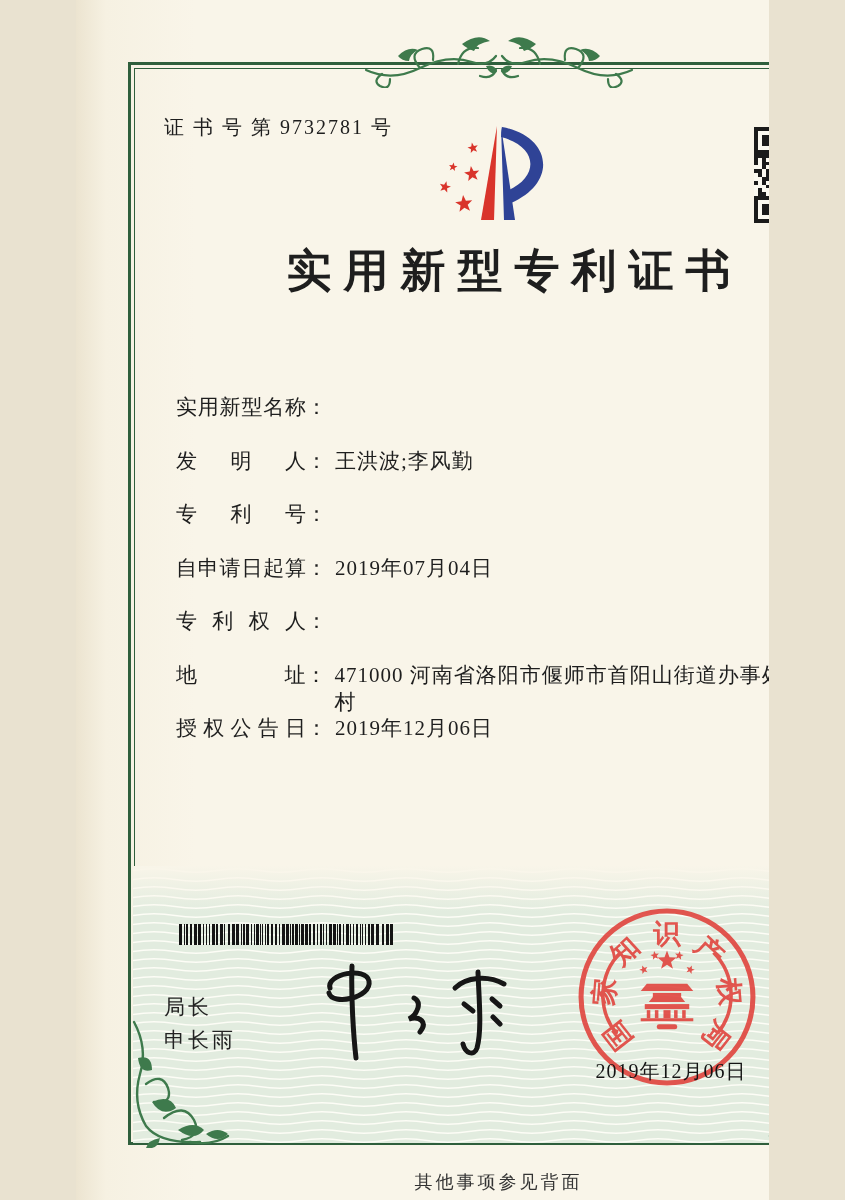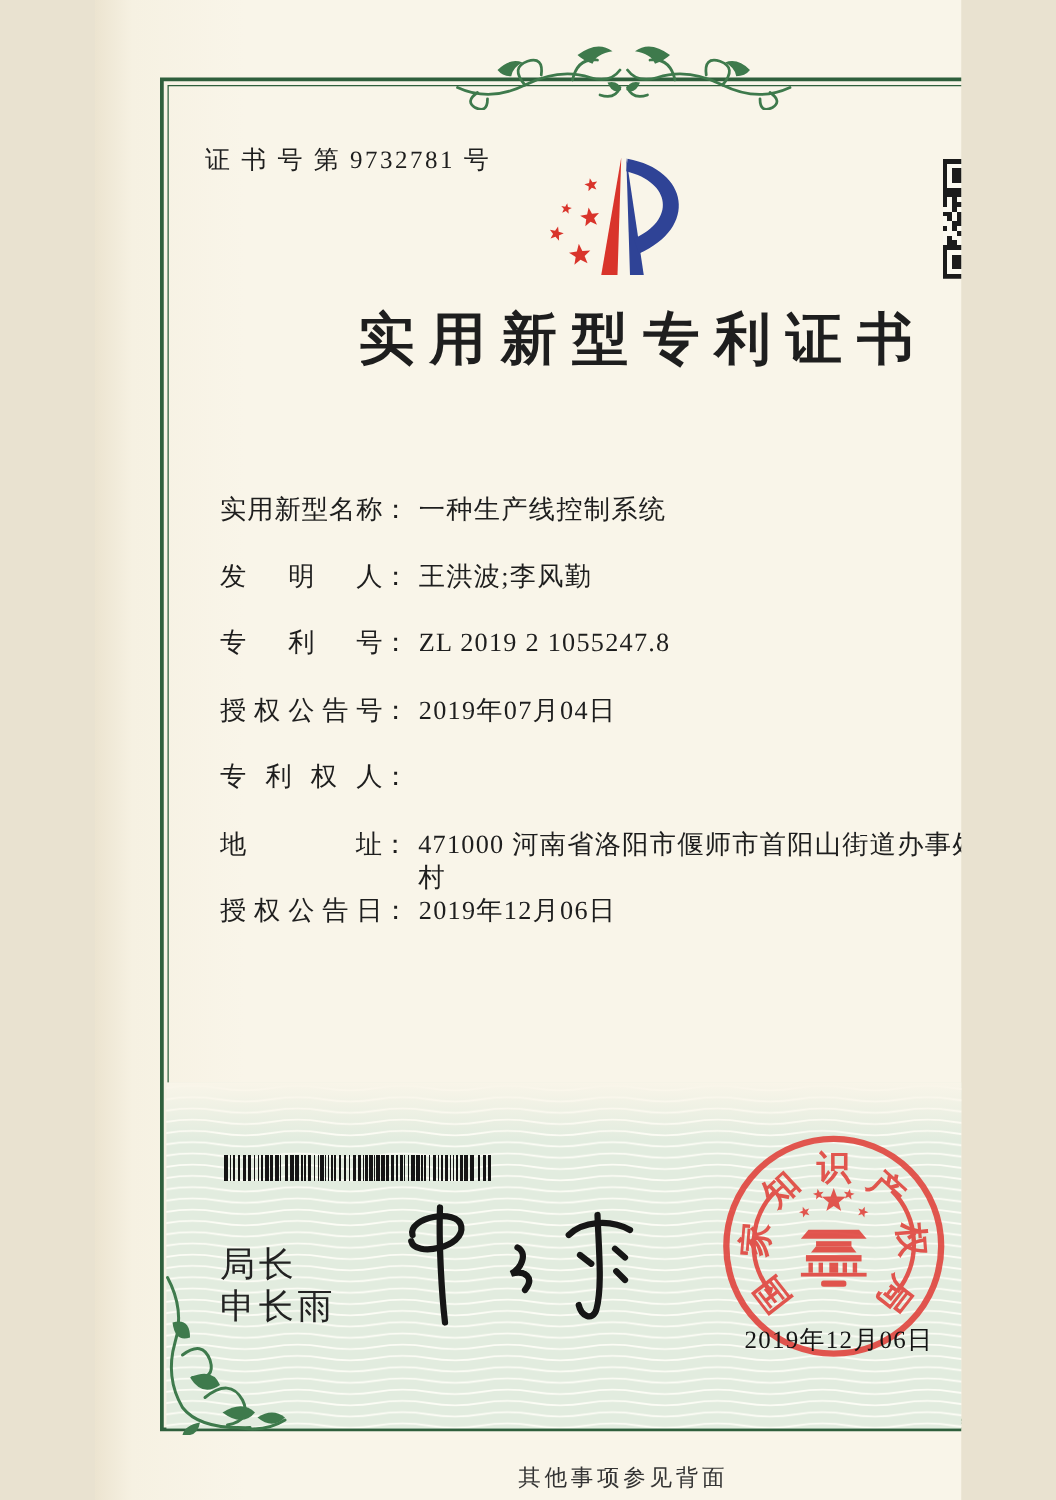--- a/index.html
+++ b/index.html
@@ -471,7 +471,6 @@
     <div class="frow">
       <span class="flabel">实用新型名称</span>
       <span class="fcolon">：</span>
-      <span class="fvalue">一种生产线控制系统</span>
     </div>
     <div class="frow">
       <span class="flabel">发明人</span>

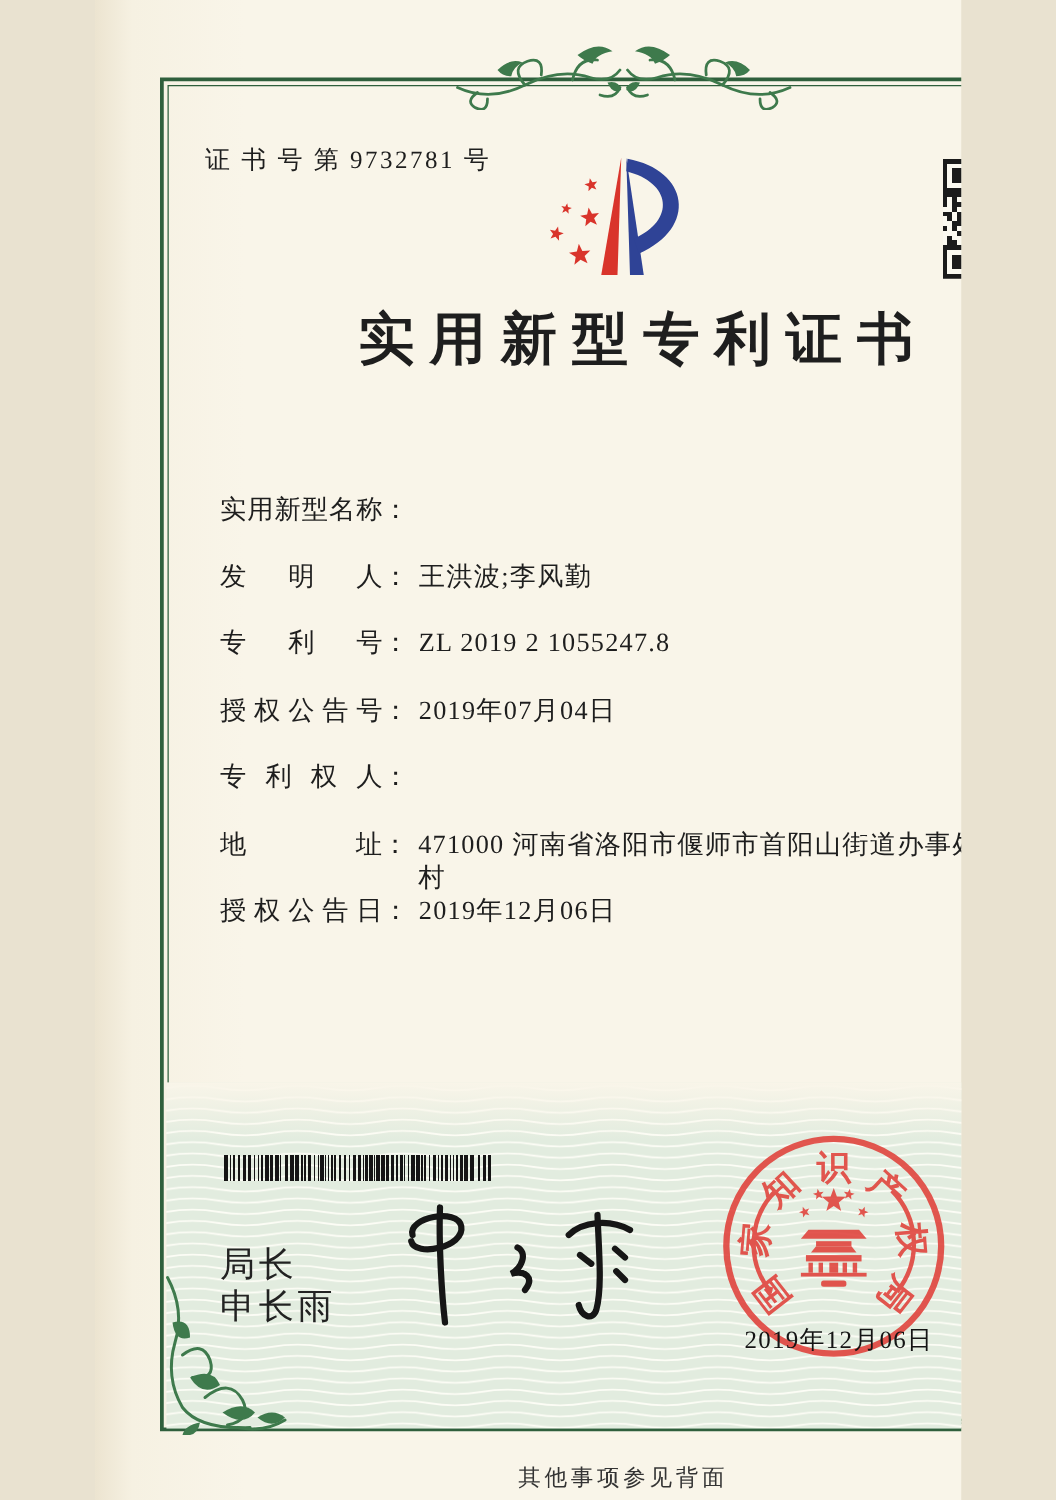--- a/index.html
+++ b/index.html
@@ -480,7 +480,6 @@
     <div class="frow">
       <span class="flabel">专利号</span>
       <span class="fcolon">：</span>
-      <span class="fvalue">ZL 2019 2 1055247.8</span>
     </div>
     <div class="frow">
       <span class="flabel">授权公告号</span>

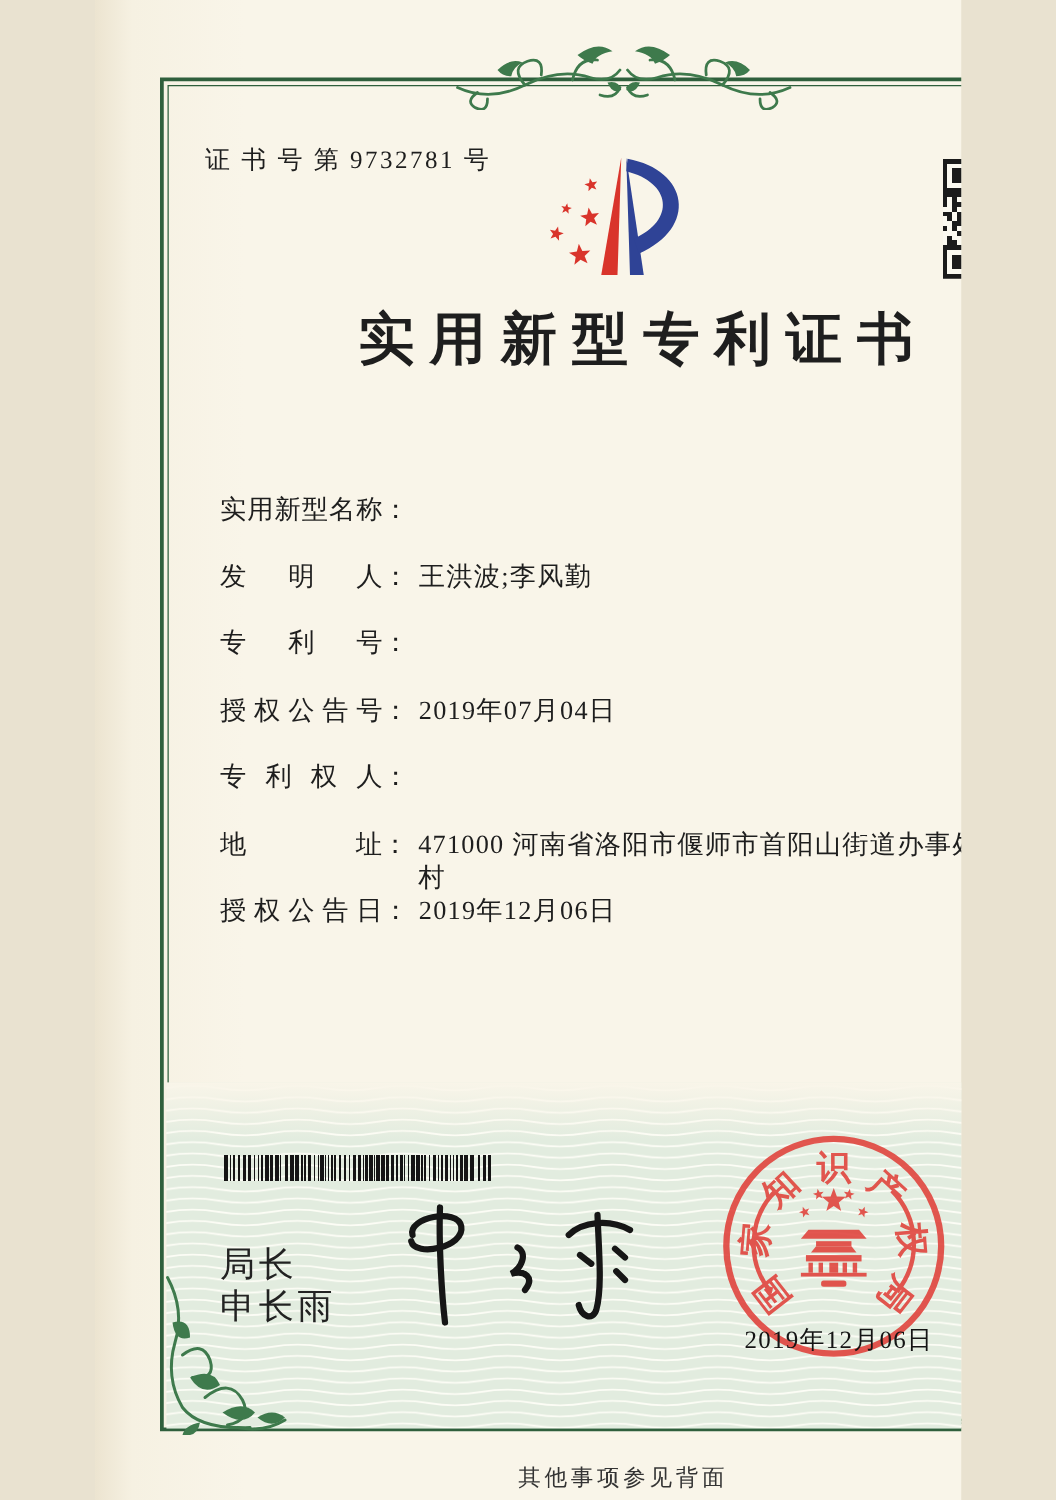--- a/index.html
+++ b/index.html
@@ -482,7 +482,7 @@
       <span class="fcolon">：</span>
     </div>
     <div class="frow">
-      <span class="flabel">授权公告号</span>
+      <span class="flabel">自申请日起算</span>
       <span class="fcolon">：</span>
       <span class="fvalue">2019年07月04日</span>
     </div>

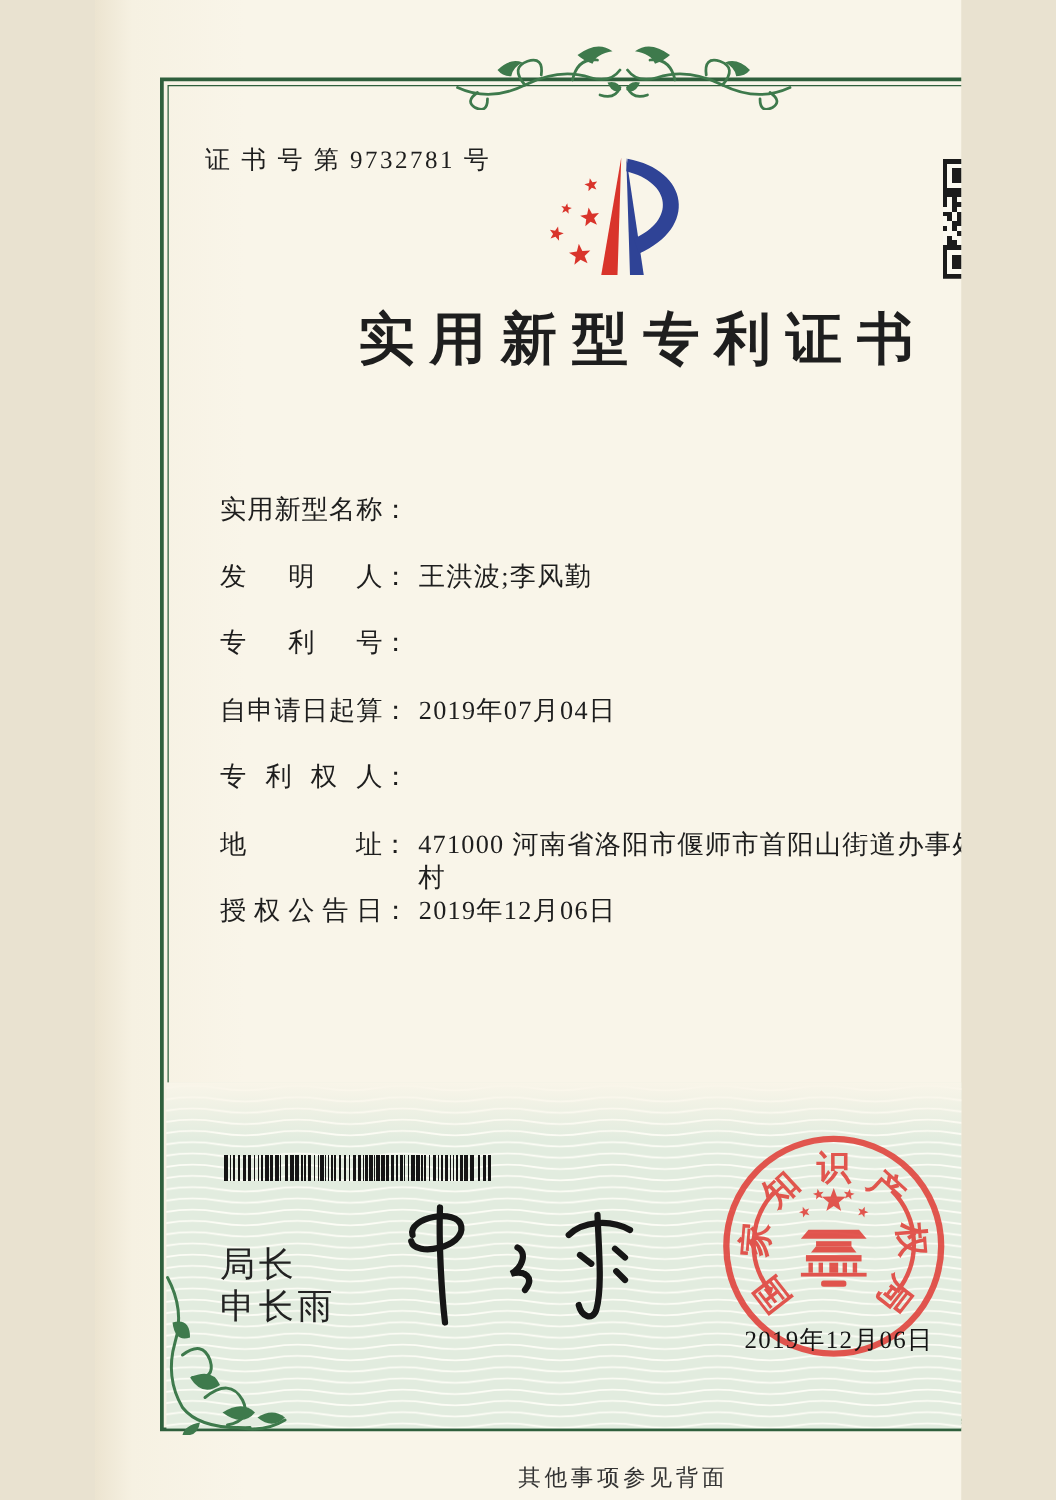--- a/index.html
+++ b/index.html
@@ -26,8 +26,8 @@
   .paras{position:absolute;left:88px;top:706px;width:672px;z-index:3;font-size:19px;line-height:33.5px;
          text-align:justify;}
   .paras p{margin:0;text-indent:2em;}
-  .officer{position:absolute;left:100px;z-index:3;font-family:"Liberation Sans","DejaVu Sans",sans-serif;
-           font-size:28px;letter-spacing:3px;color:#222;}
+  .officer{position:absolute;left:88px;z-index:3;font-family:"Liberation Sans","DejaVu Sans",sans-serif;
+           font-size:21px;letter-spacing:3px;color:#222;}
   .sig{position:absolute;left:232px;top:952px;z-index:4;}
   .seal{position:absolute;left:500px;top:906px;z-index:4;opacity:.88;}
   .seal-char{font-size:27px;font-weight:bold;text-anchor:middle;font-family:"Liberation Serif","DejaVu Serif",serif;}

